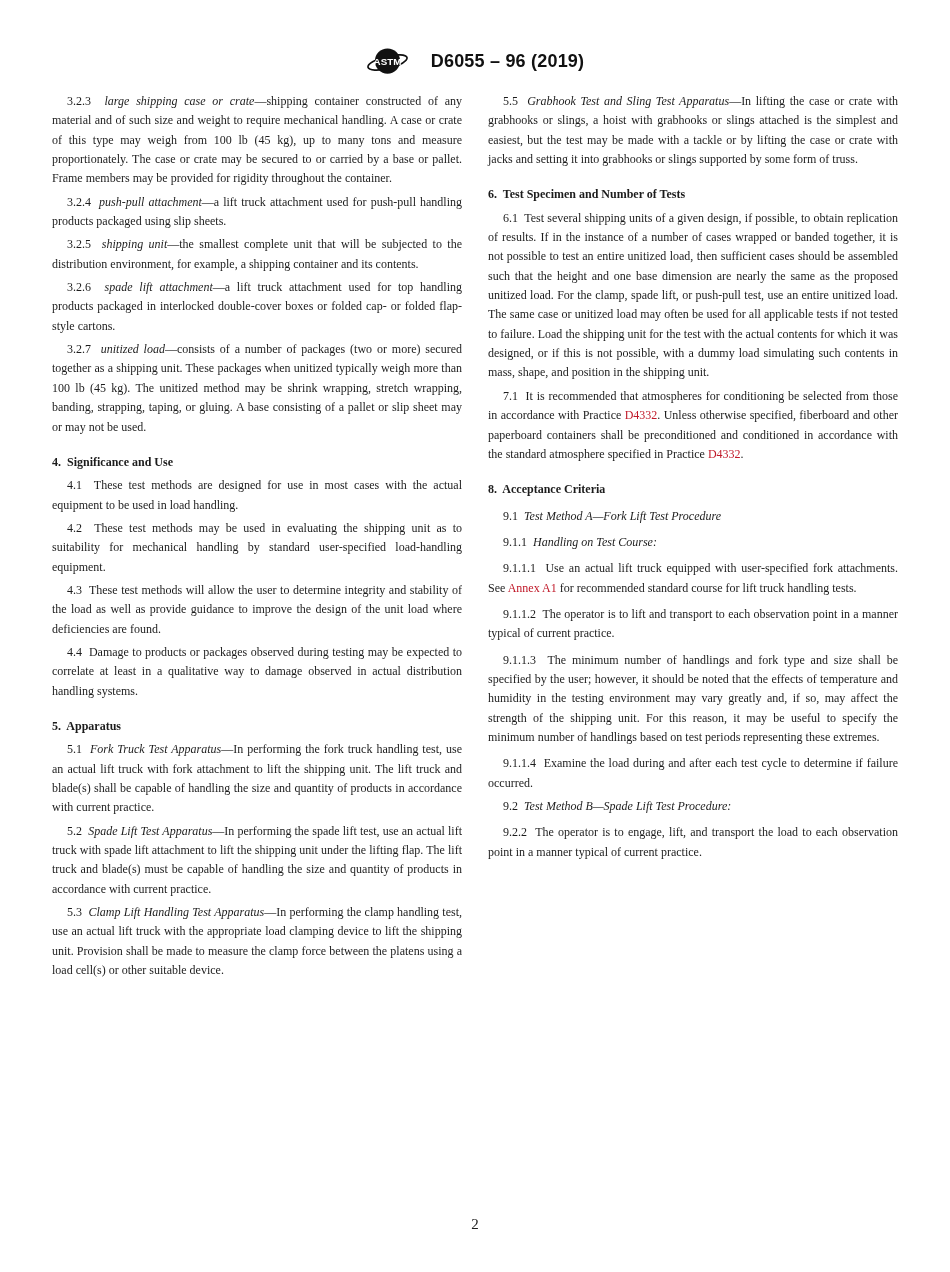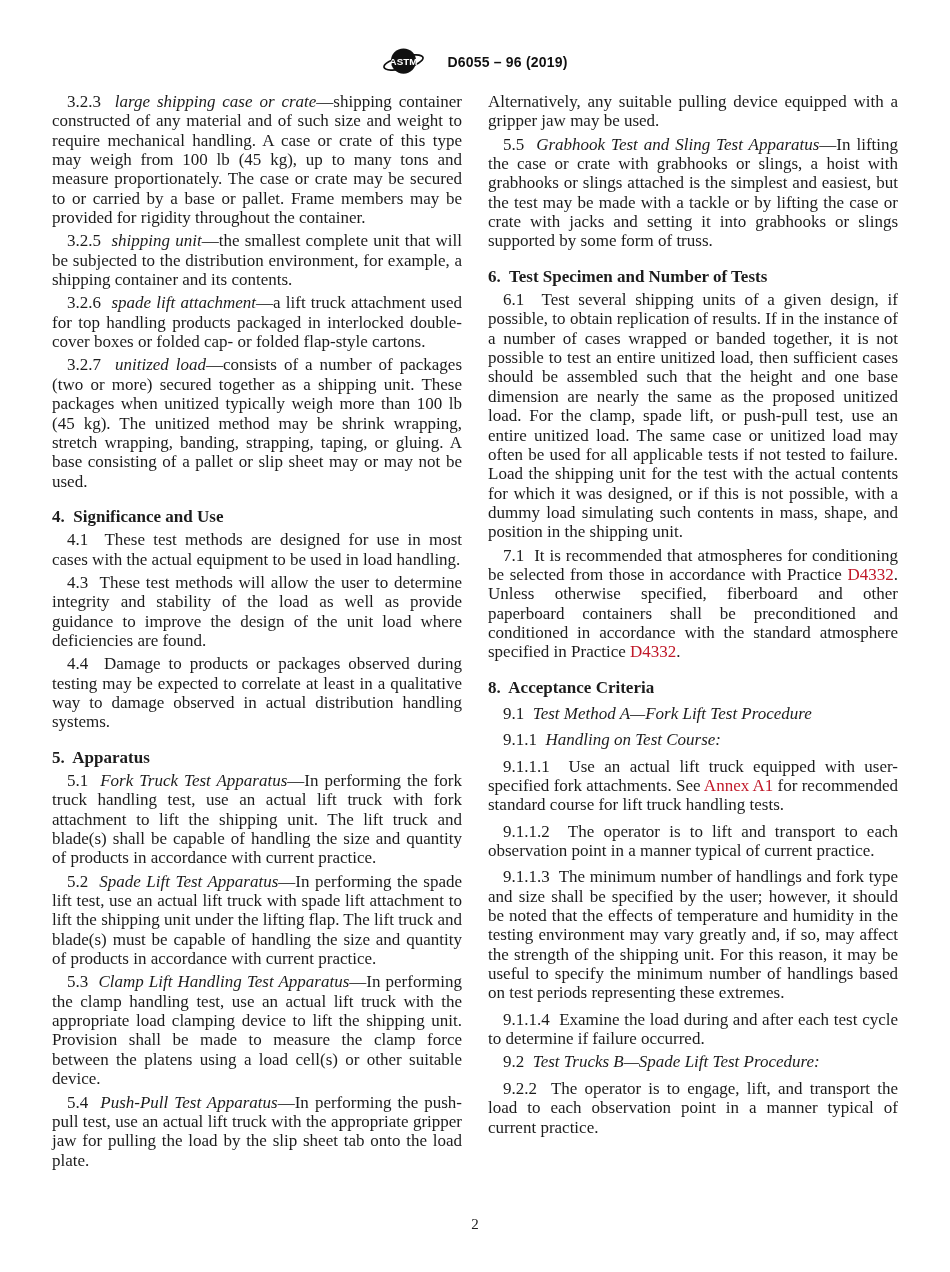--- a/index.html
+++ b/index.html
@@ -15,7 +15,7 @@
   .logo { width:43px; height:35px; flex:0 0 auto; }
   .designation {
     font-family:"Liberation Sans", sans-serif;
-    font-weight:bold; font-size:14px; letter-spacing:0.2px; color:#111;
+    font-weight:bold; font-size:18px; letter-spacing:0.2px; color:#111;
   }
   .columns {
     position:absolute; top:92px; left:52px;

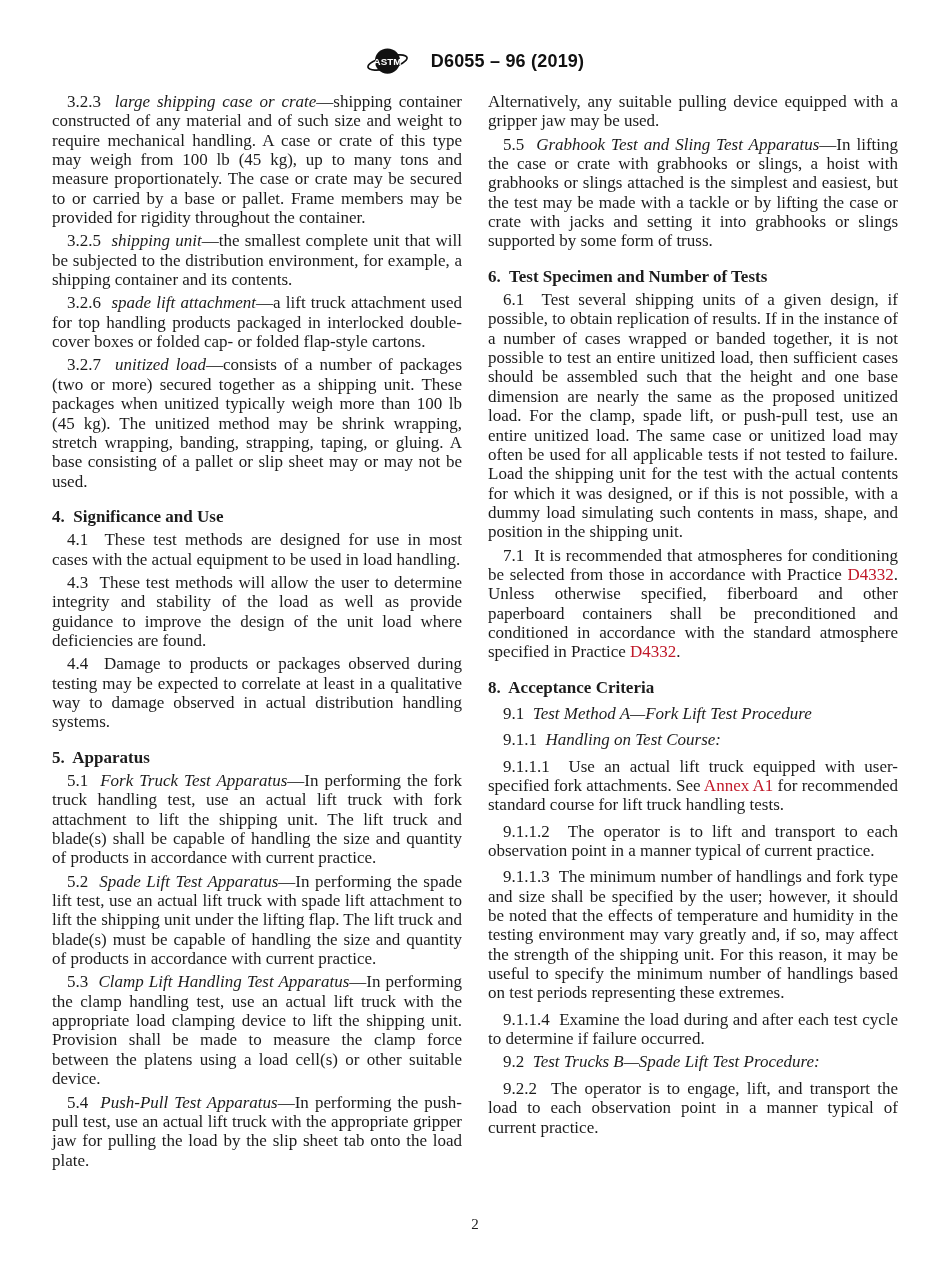--- a/index.html
+++ b/index.html
@@ -23,7 +23,7 @@
   }
   .col {
     width:410px; text-align:justify;
-    font-size:17px; line-height:19.35px;
+    font-size:12px; line-height:19.35px;
   }
   .col p { padding:0; }
   .para { margin:4px 0 0; text-indent:15px; }

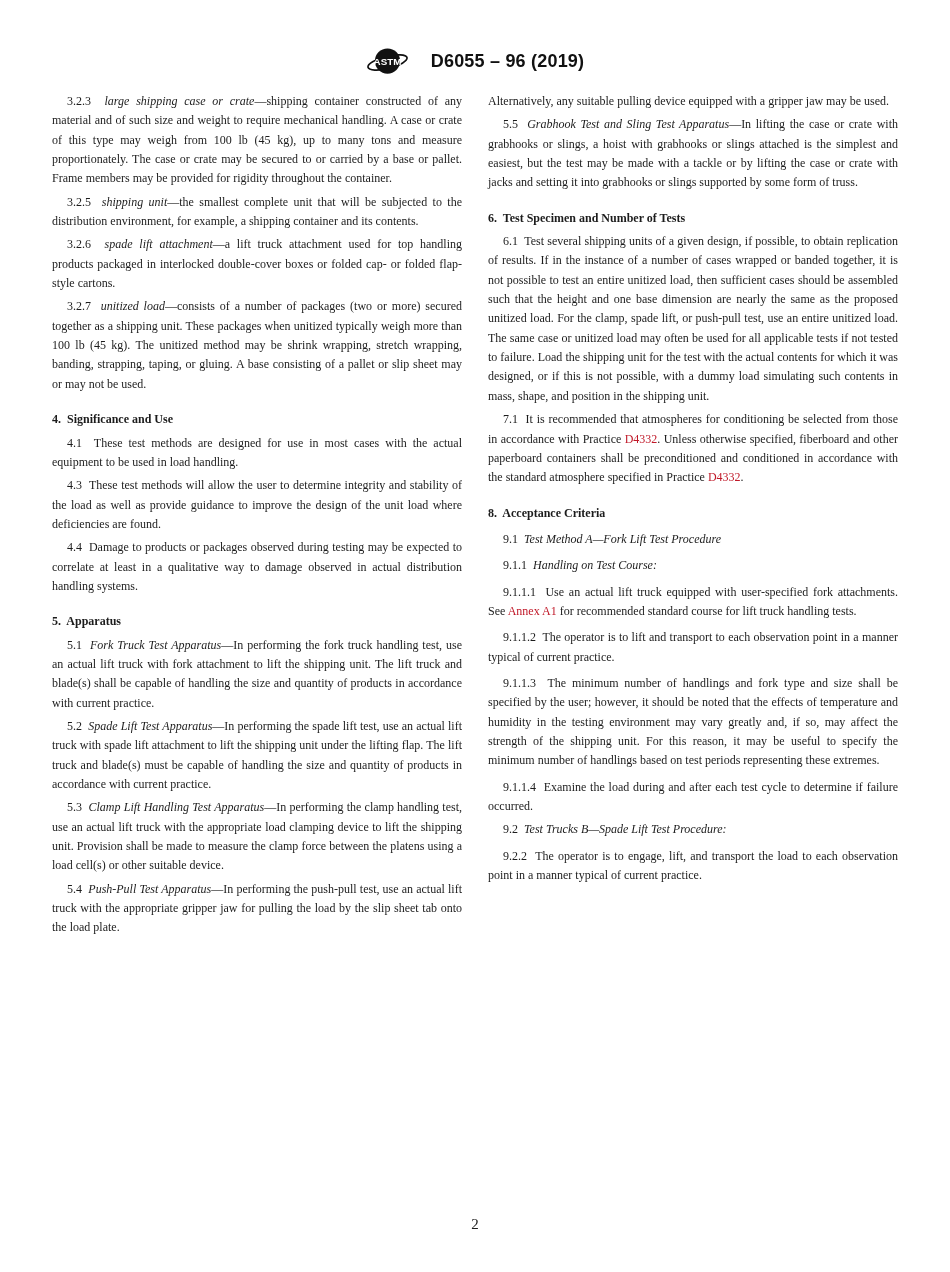--- a/index.html
+++ b/index.html
@@ -69,7 +69,6 @@
         <p class="para"><span>5.4&nbsp; </span><span class="it">Push-Pull Test Apparatus</span><span>—In performing the push-pull test, use an actual lift truck with the appropriate gripper jaw for pulling the load by the slip sheet tab onto the load plate.</span></p>
       </div>
     <div class="col">
-        <p class="para noindent tight"><span>Alternatively, any suitable pulling device equipped with a gripper jaw may be used.</span></p>
         <p class="para"><span>5.5&nbsp; </span><span class="it">Grabhook Test and Sling Test Apparatus</span><span>—In lifting the case or crate with grabhooks or slings, a hoist with grabhooks or slings attached is the simplest and easiest, but the test may be made with a tackle or by lifting the case or crate with jacks and setting it into grabhooks or slings supported by some form of truss.</span></p>
         <p class="heading"><span>6.&nbsp; Test Specimen and Number of Tests</span></p>
         <p class="para"><span>6.1&nbsp; Test several shipping units of a given design, if possible, to obtain replication of results. If in the instance of a number of cases wrapped or banded together, it is not possible to test an entire unitized load, then sufficient cases should be assembled such that the height and one base dimension are nearly the same as the proposed unitized load. For the clamp, spade lift, or push-pull test, use an entire unitized load. The same case or unitized load may often be used for all applicable tests if not tested to failure. Load the shipping unit for the test with the actual contents for which it was designed, or if this is not possible, with a dummy load simulating such contents in mass, shape, and position in the shipping unit.</span></p>

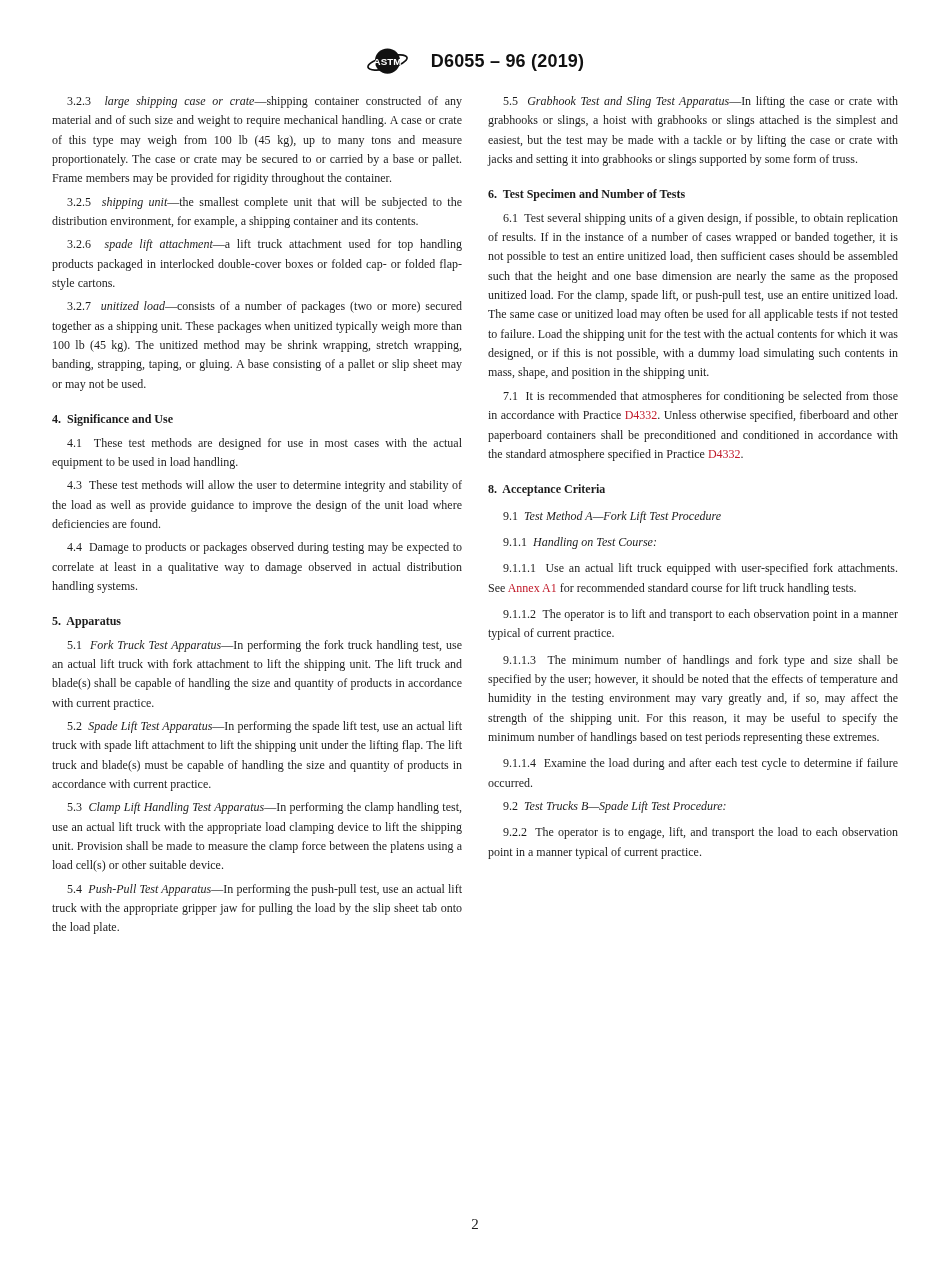--- a/index.html
+++ b/index.html
@@ -55,6 +55,7 @@
   <div class="columns">
     <div class="col">
         <p class="para"><span>3.2.3&nbsp; </span><span class="it">large shipping case or crate</span><span>—shipping container constructed of any material and of such size and weight to require mechanical handling. A case or crate of this type may weigh from 100 lb (45 kg), up to many tons and measure proportionately. The case or crate may be secured to or carried by a base or pallet. Frame members may be provided for rigidity throughout the container.</span></p>
+        <p class="para"><span>3.2.4&nbsp; </span><span class="it">push-pull attachment</span><span>—a lift truck attachment used for push-pull handling products packaged using slip sheets.</span></p>
         <p class="para"><span>3.2.5&nbsp; </span><span class="it">shipping unit</span><span>—the smallest complete unit that will be subjected to the distribution environment, for example, a shipping container and its contents.</span></p>
         <p class="para"><span>3.2.6&nbsp; </span><span class="it">spade lift attachment</span><span>—a lift truck attachment used for top handling products packaged in interlocked double-cover boxes or folded cap- or folded flap-style cartons.</span></p>
         <p class="para"><span>3.2.7&nbsp; </span><span class="it">unitized load</span><span>—consists of a number of packages (two or more) secured together as a shipping unit. These packages when unitized typically weigh more than 100 lb (45 kg). The unitized method may be shrink wrapping, stretch wrapping, banding, strapping, taping, or gluing. A base consisting of a pallet or slip sheet may or may not be used.</span></p>

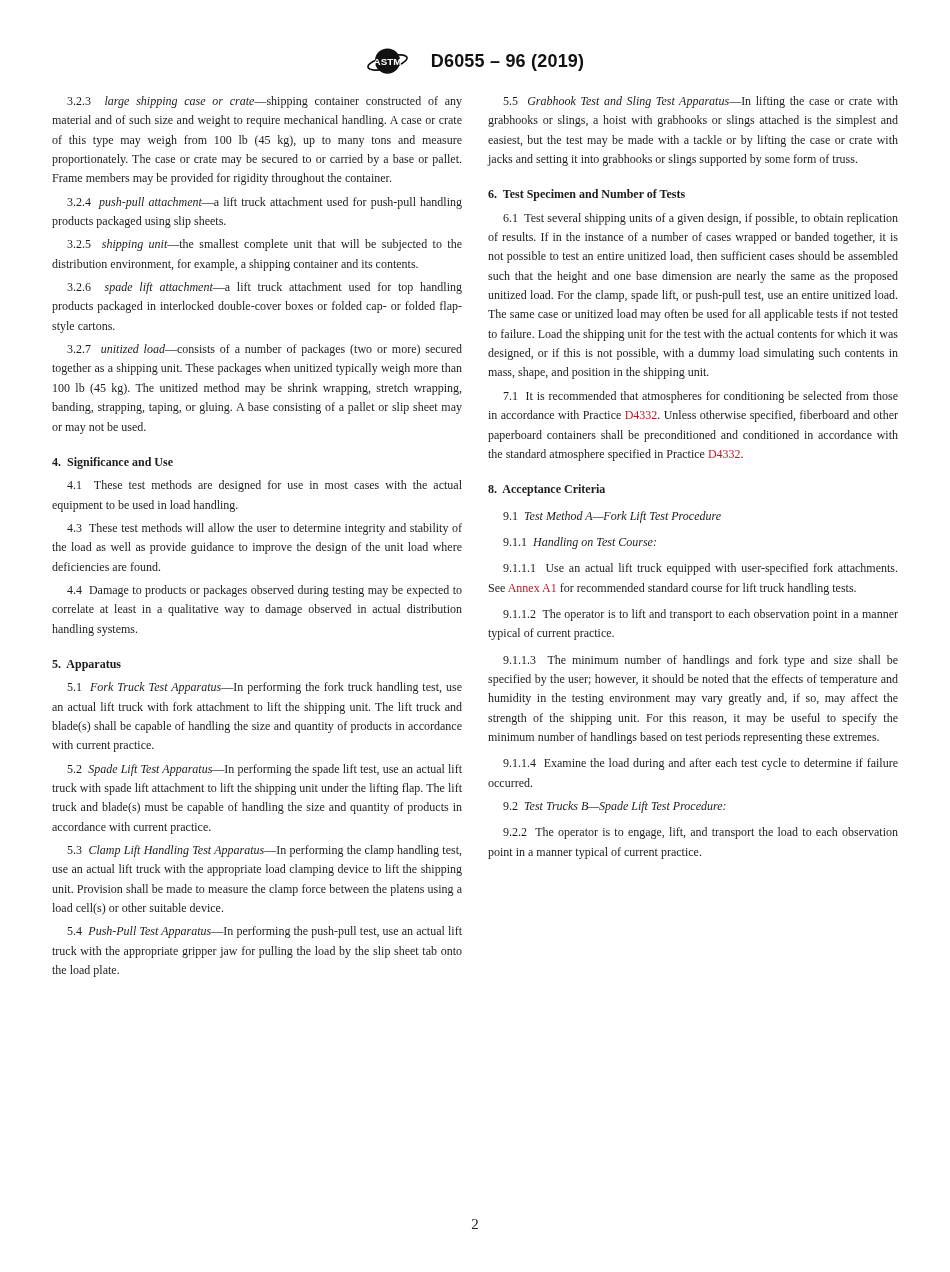--- a/index.html
+++ b/index.html
@@ -61,6 +61,7 @@
         <p class="para"><span>3.2.7&nbsp; </span><span class="it">unitized load</span><span>—consists of a number of packages (two or more) secured together as a shipping unit. These packages when unitized typically weigh more than 100 lb (45 kg). The unitized method may be shrink wrapping, stretch wrapping, banding, strapping, taping, or gluing. A base consisting of a pallet or slip sheet may or may not be used.</span></p>
         <p class="heading"><span>4.&nbsp; Significance and Use</span></p>
         <p class="para"><span>4.1&nbsp; These test methods are designed for use in most cases with the actual equipment to be used in load handling.</span></p>
+        <p class="para"><span>4.2&nbsp; These test methods may be used in evaluating the shipping unit as to suitability for mechanical handling by standard user-specified load-handling equipment.</span></p>
         <p class="para"><span>4.3&nbsp; These test methods will allow the user to determine integrity and stability of the load as well as provide guidance to improve the design of the unit load where deficiencies are found.</span></p>
         <p class="para"><span>4.4&nbsp; Damage to products or packages observed during testing may be expected to correlate at least in a qualitative way to damage observed in actual distribution handling systems.</span></p>
         <p class="heading"><span>5.&nbsp; Apparatus</span></p>

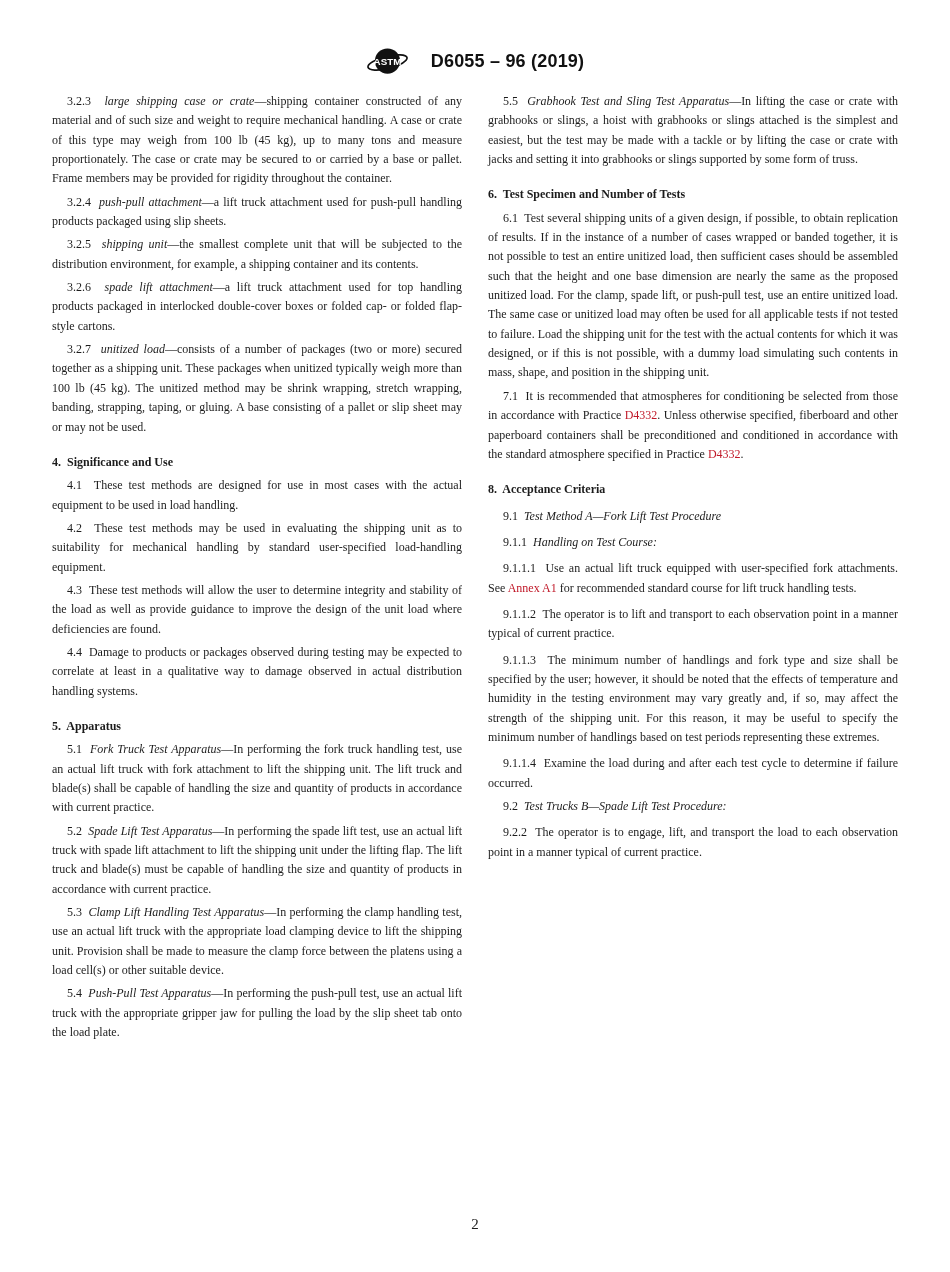--- a/index.html
+++ b/index.html
@@ -82,7 +82,7 @@
         <p class="para tight"><span>9.1.1.2&nbsp; The operator is to lift and transport to each observation point in a manner typical of current practice.</span></p>
         <p class="para tight"><span>9.1.1.3&nbsp; The minimum number of handlings and fork type and size shall be specified by the user; however, it should be noted that the effects of temperature and humidity in the testing environment may vary greatly and, if so, may affect the strength of the shipping unit. For this reason, it may be useful to specify the minimum number of handlings based on test periods representing these extremes.</span></p>
         <p class="para tight"><span>9.1.1.4&nbsp; Examine the load during and after each test cycle to determine if failure occurred.</span></p>
-        <p class="para"><span>9.2&nbsp; </span><span class="it">Test Trucks B—Spade Lift Test Procedure:</span></p>
+        <p class="para"><span>9.2&nbsp; </span><span class="it">Test Method B—Spade Lift Test Procedure:</span></p>
         <p class="para tight"><span>9.2.2&nbsp; The operator is to engage, lift, and transport the load to each observation point in a manner typical of current practice.</span></p>
       </div>
   </div>

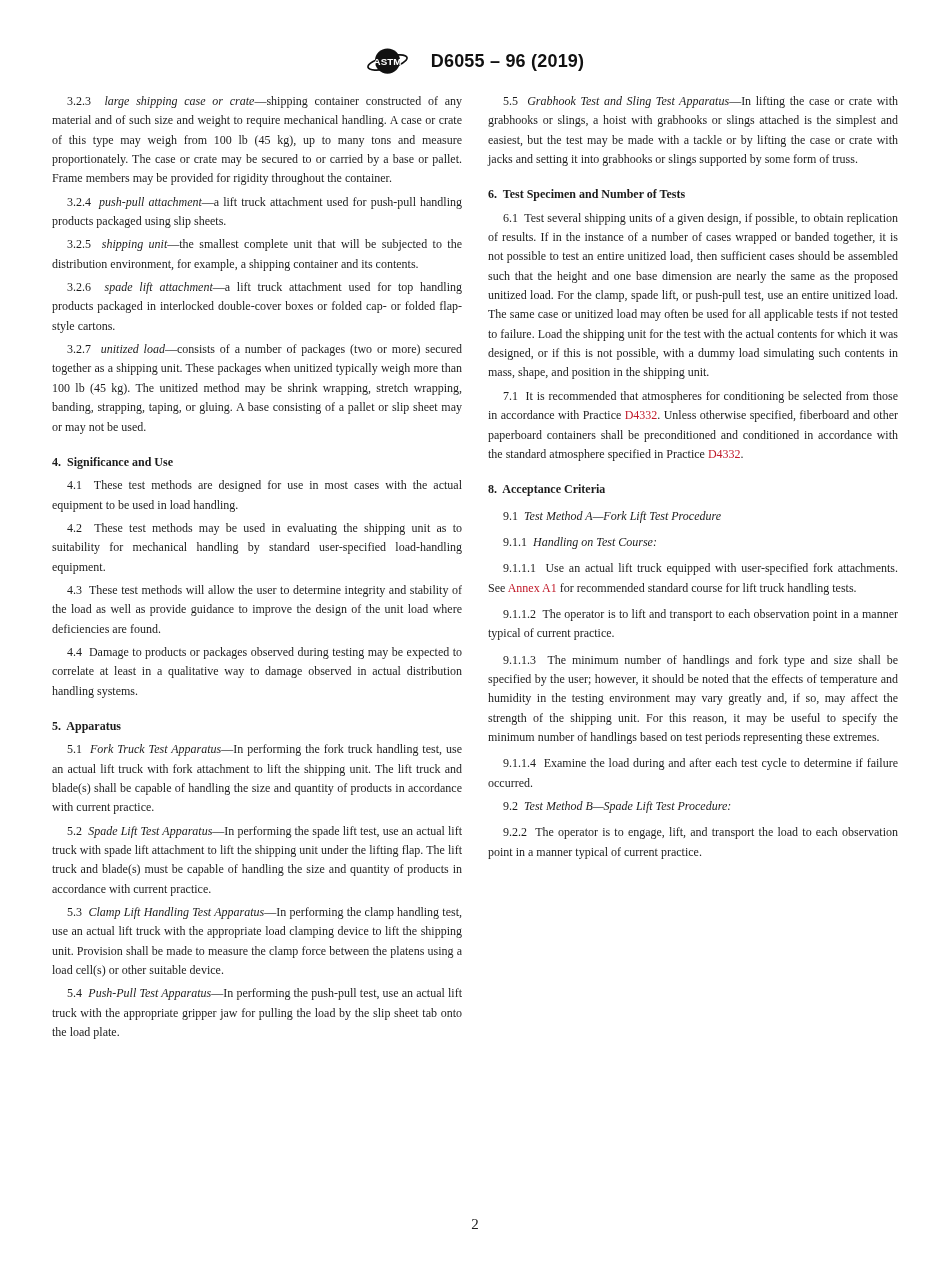--- a/index.html
+++ b/index.html
@@ -68,7 +68,6 @@
         <p class="para"><span>5.1&nbsp; </span><span class="it">Fork Truck Test Apparatus</span><span>—In performing the fork truck handling test, use an actual lift truck with fork attachment to lift the shipping unit. The lift truck and blade(s) shall be capable of handling the size and quantity of products in accordance with current practice.</span></p>
         <p class="para"><span>5.2&nbsp; </span><span class="it">Spade Lift Test Apparatus</span><span>—In performing the spade lift test, use an actual lift truck with spade lift attachment to lift the shipping unit under the lifting flap. The lift truck and blade(s) must be capable of handling the size and quantity of products in accordance with current practice.</span></p>
         <p class="para"><span>5.3&nbsp; </span><span class="it">Clamp Lift Handling Test Apparatus</span><span>—In performing the clamp handling test, use an actual lift truck with the appropriate load clamping device to lift the shipping unit. Provision shall be made to measure the clamp force between the platens using a load cell(s) or other suitable device.</span></p>
-        <p class="para"><span>5.4&nbsp; </span><span class="it">Push-Pull Test Apparatus</span><span>—In performing the push-pull test, use an actual lift truck with the appropriate gripper jaw for pulling the load by the slip sheet tab onto the load plate.</span></p>
       </div>
     <div class="col">
         <p class="para"><span>5.5&nbsp; </span><span class="it">Grabhook Test and Sling Test Apparatus</span><span>—In lifting the case or crate with grabhooks or slings, a hoist with grabhooks or slings attached is the simplest and easiest, but the test may be made with a tackle or by lifting the case or crate with jacks and setting it into grabhooks or slings supported by some form of truss.</span></p>

